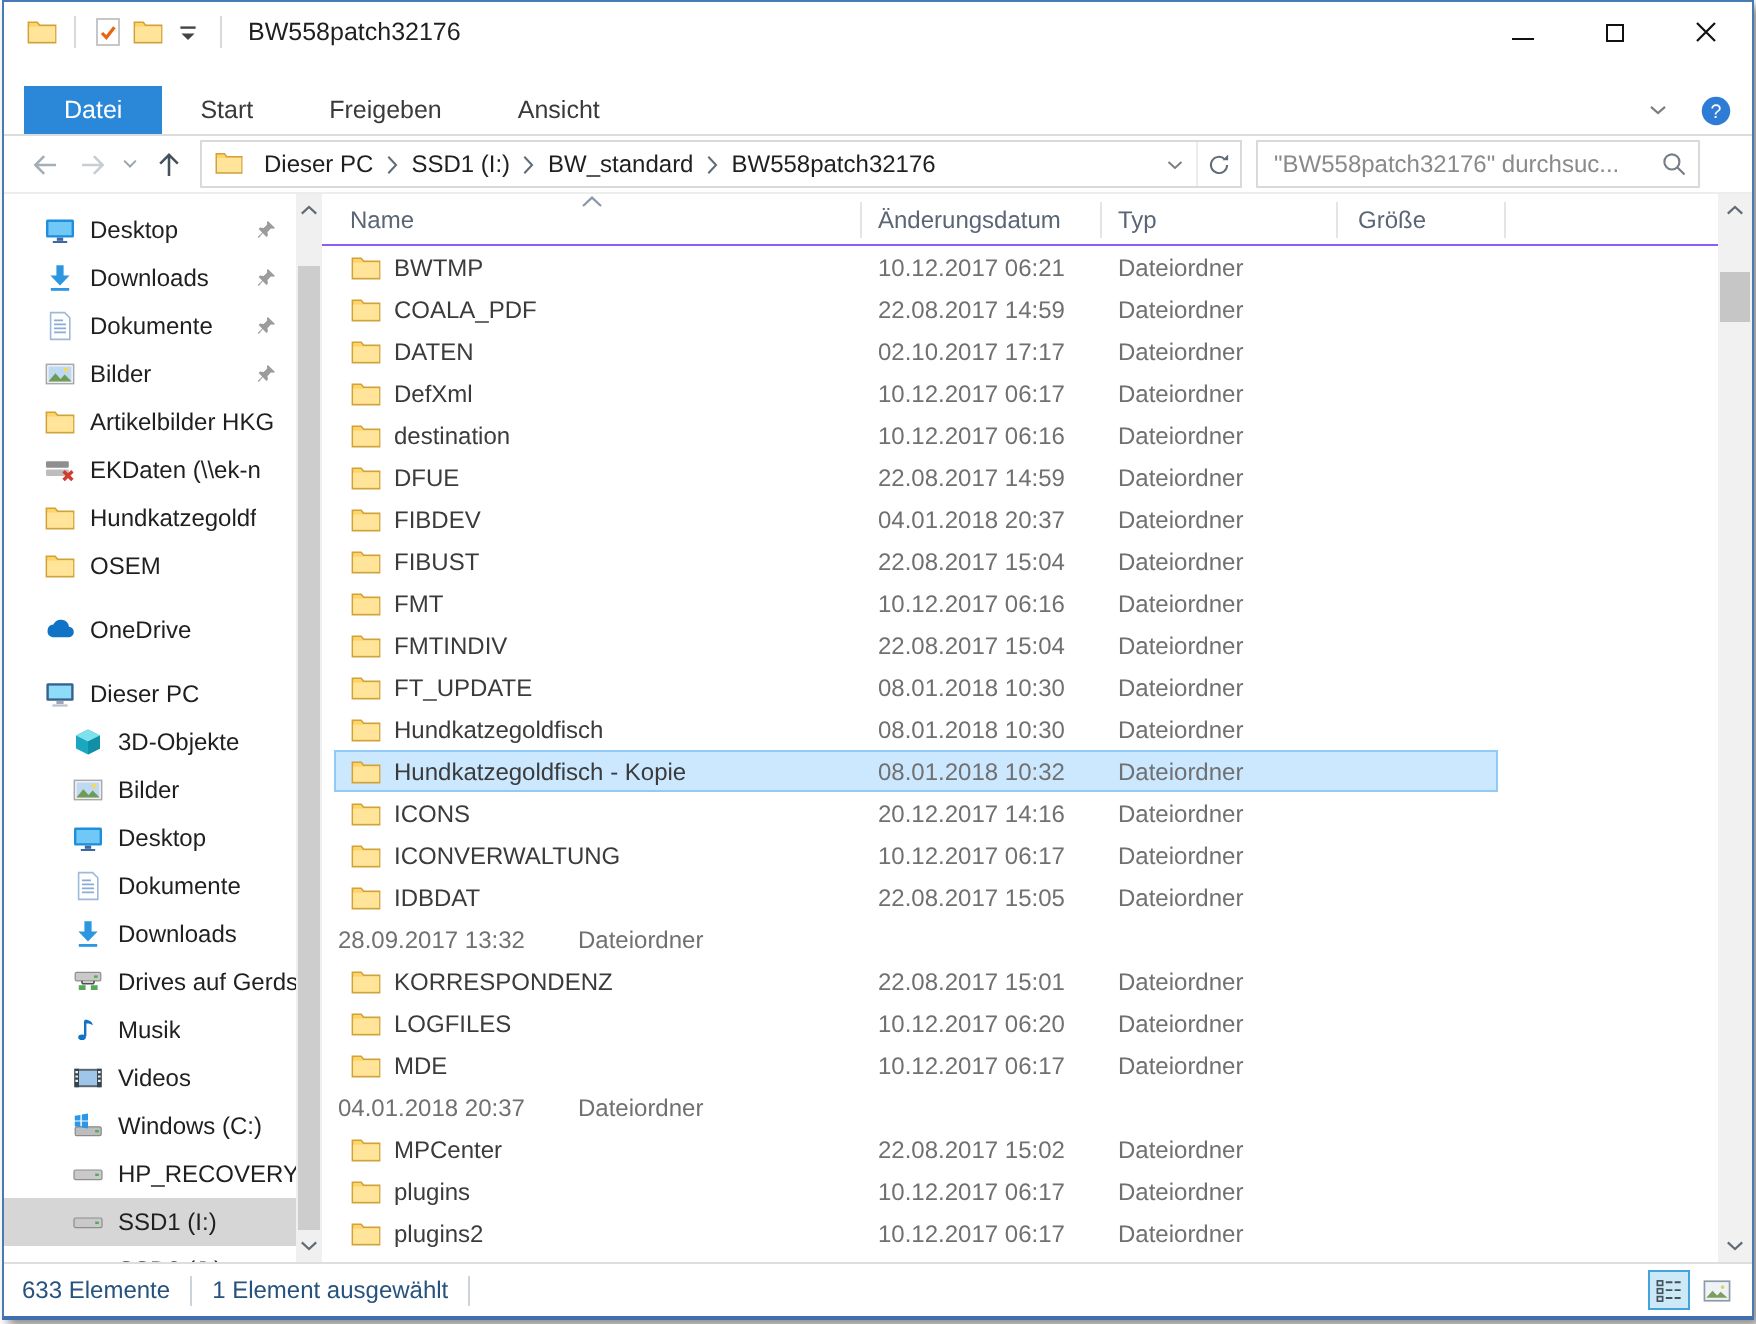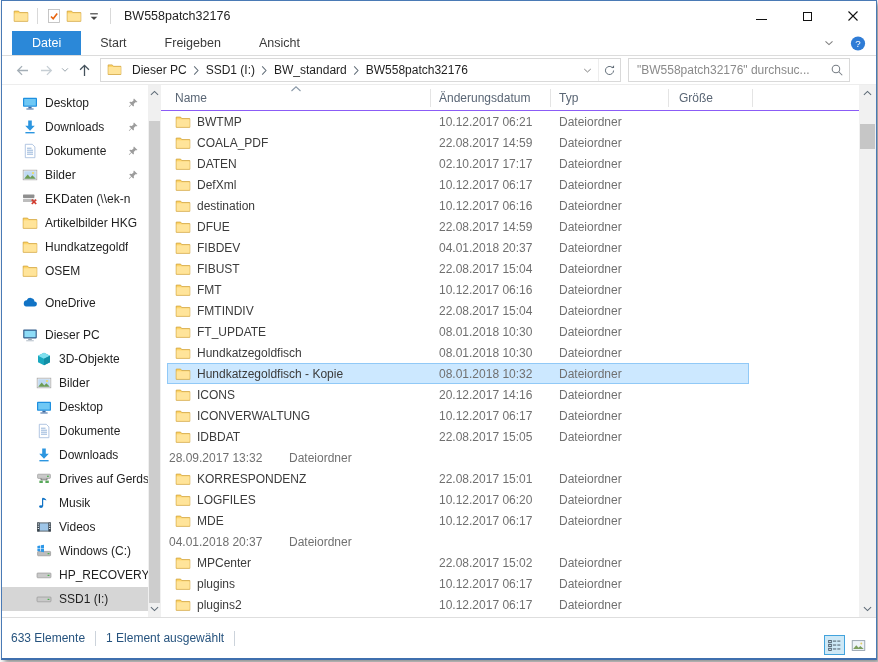--- a/index.html
+++ b/index.html
@@ -23,7 +23,7 @@
   .glyph-max{width:9px;height:9px;border:1px solid #111;display:block;}
   .wc svg{width:12px;height:12px}
   
-  .tabsrow{height:25px; flex:none; display:flex; align-items:stretch; padding-left:10px; border-bottom:1px solid #dcdcdc; background:#fff;}
+  .tabsrow{height:25px; flex:none; display:flex; align-items:stretch; padding-left:10px; border-bottom:1px solid #dcdcdc; background:#fff;margin-top:12px;}
   .tab{display:flex; align-items:center; padding:0 19px; font-size:12.5px; color:#3a3a3a; cursor:default;}
   .tab.active{background:#2b88d8; color:#fff; padding:0 20px;}
   .tabs-right{margin-left:auto; display:flex; align-items:center; gap:13px; padding-right:10px;}

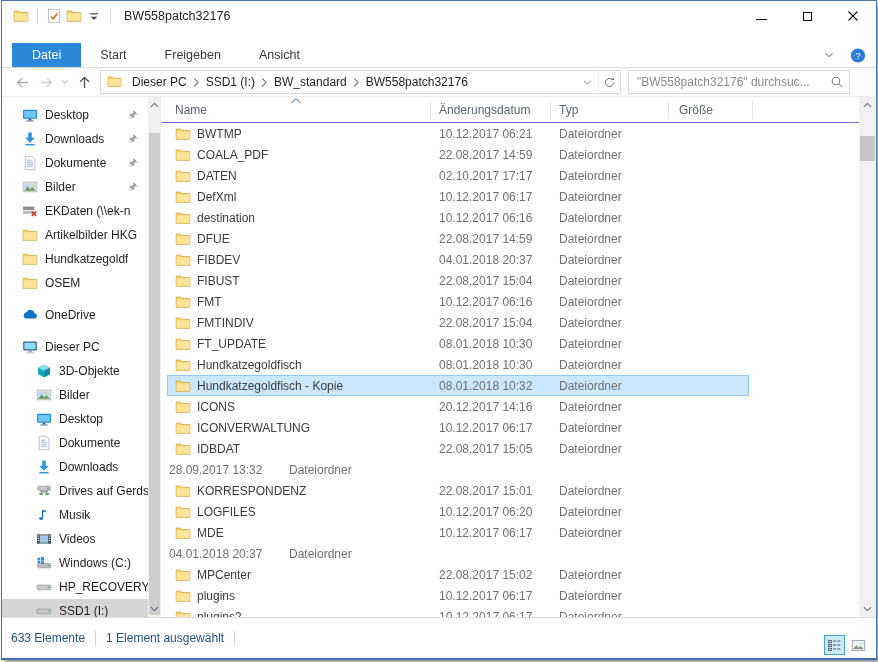--- a/index.html
+++ b/index.html
@@ -327,22 +327,22 @@
         <div class="nav-item">
           <span class="nav-ic">
             <svg viewBox="0 0 16 16">
+              <path d="M1.2 3.1h4.4l1.2 1.5h8v8.7H1.2z" fill="#ffd567" stroke="#cfa23c" stroke-width=".8"></path>
+              <path d="M1.6 5.3h13v7.5h-13z" fill="#ffe49a"></path>
+            </svg>
+          </span>
+          <span class="nav-label">Artikelbilder HKG</span>
+
+        </div>
+        <div class="nav-item">
+          <span class="nav-ic">
+            <svg viewBox="0 0 16 16">
               <rect x="1" y="3.6" width="11.4" height="3.3" rx=".6" fill="#8f8f8f"></rect>
               <rect x="1" y="7.7" width="11.4" height="3.3" rx=".6" fill="#bdbdbd"></rect>
               <path d="M9.8 8.6l4.4 4.4M14.2 8.6l-4.4 4.4" stroke="#d23b2f" stroke-width="1.7"></path>
             </svg>
           </span>
           <span class="nav-label">EKDaten (\\ek-n</span>
-
-        </div>
-        <div class="nav-item">
-          <span class="nav-ic">
-            <svg viewBox="0 0 16 16">
-              <path d="M1.2 3.1h4.4l1.2 1.5h8v8.7H1.2z" fill="#ffd567" stroke="#cfa23c" stroke-width=".8"></path>
-              <path d="M1.6 5.3h13v7.5h-13z" fill="#ffe49a"></path>
-            </svg>
-          </span>
-          <span class="nav-label">Artikelbilder HKG</span>
 
         </div>
         <div class="nav-item">

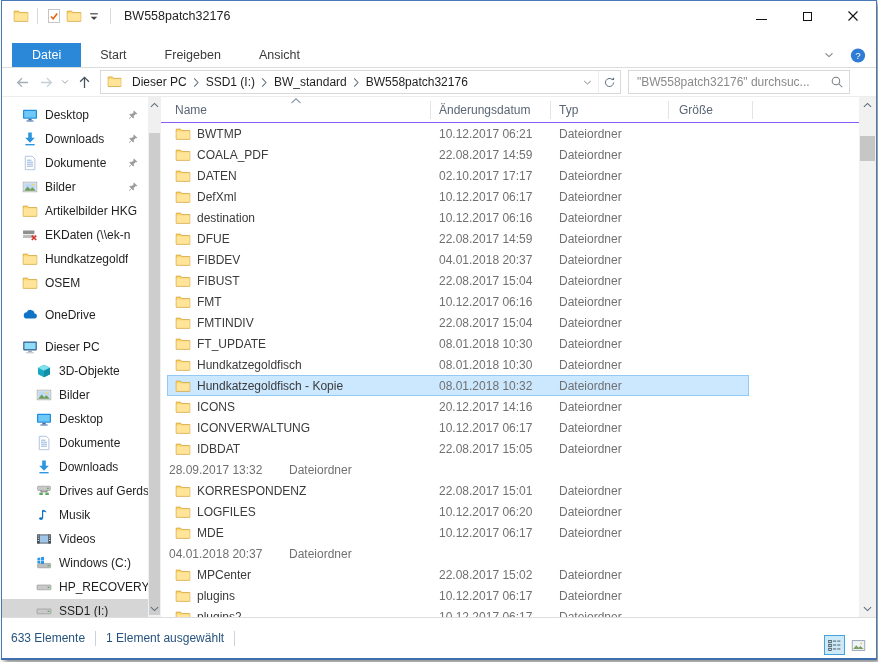--- a/index.html
+++ b/index.html
@@ -96,7 +96,7 @@
   .fic{width:16px;height:16px;margin-right:6px;flex:none}
   .fic svg{width:16px;height:16px}
   
-  .statusbar{height:41px; flex:none; border-top:1px solid #dedede; display:flex; align-items:center; padding-left:9px; font-size:12px; color:#26537e; position:relative; background:#fff;}
+  .statusbar{height:27px; flex:none; border-top:1px solid #dedede; display:flex; align-items:center; padding-left:9px; font-size:12px; color:#26537e; position:relative; background:#fff;}
   .ssep{width:1px; height:15px; background:#ccd3db; margin:0 10px;}
   .view-btns{position:absolute; right:7px; bottom:3px; display:flex; gap:3px;}
   .vb{width:21px; height:20px; display:flex; align-items:center; justify-content:center; border:1px solid transparent;}

